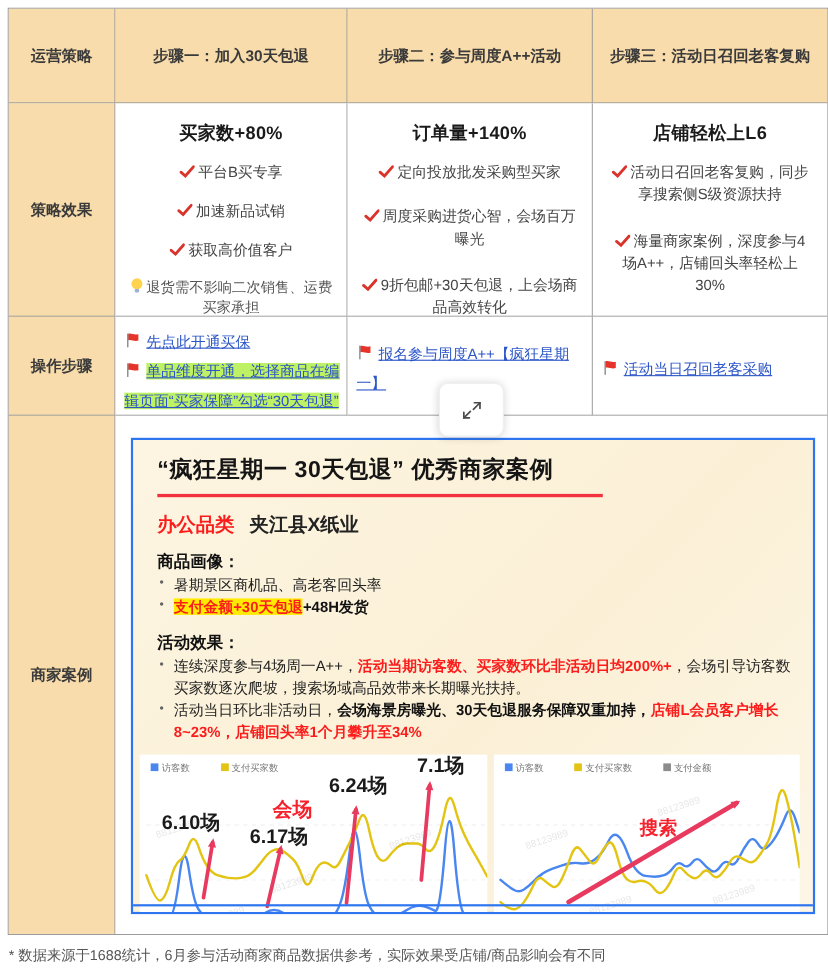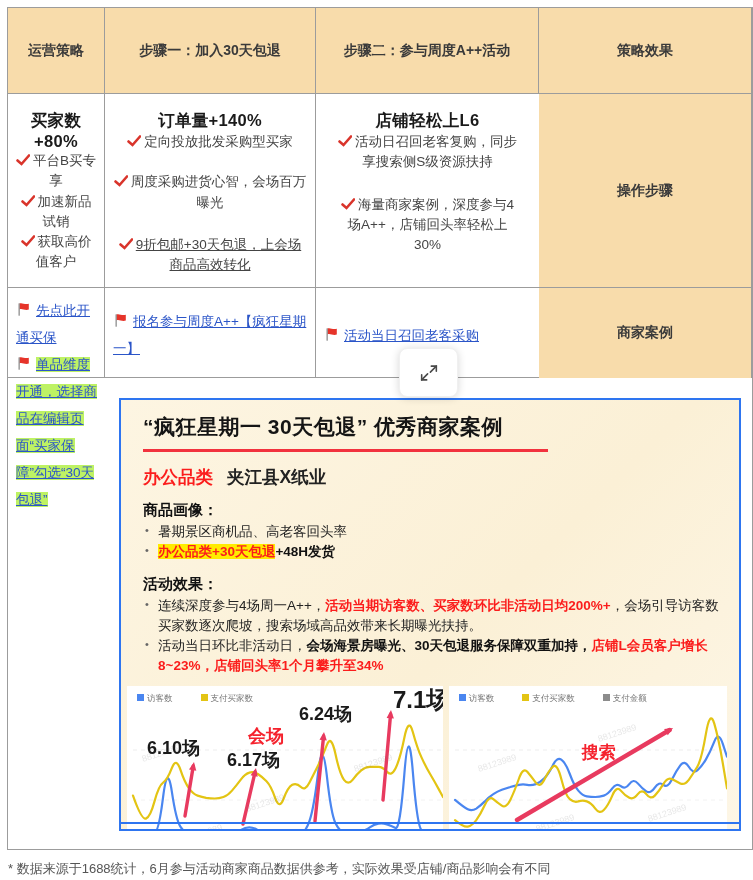--- a/index.html
+++ b/index.html
@@ -68,6 +68,9 @@
     </div>
   <div class="cell hd">
       <span>步骤二：参与周度A++活动</span>
+    </div>
+  <div class="cell hd lastc">
+      <span>步骤三：活动日召回老客复购</span>
     </div>
 
   <div class="cell hd">

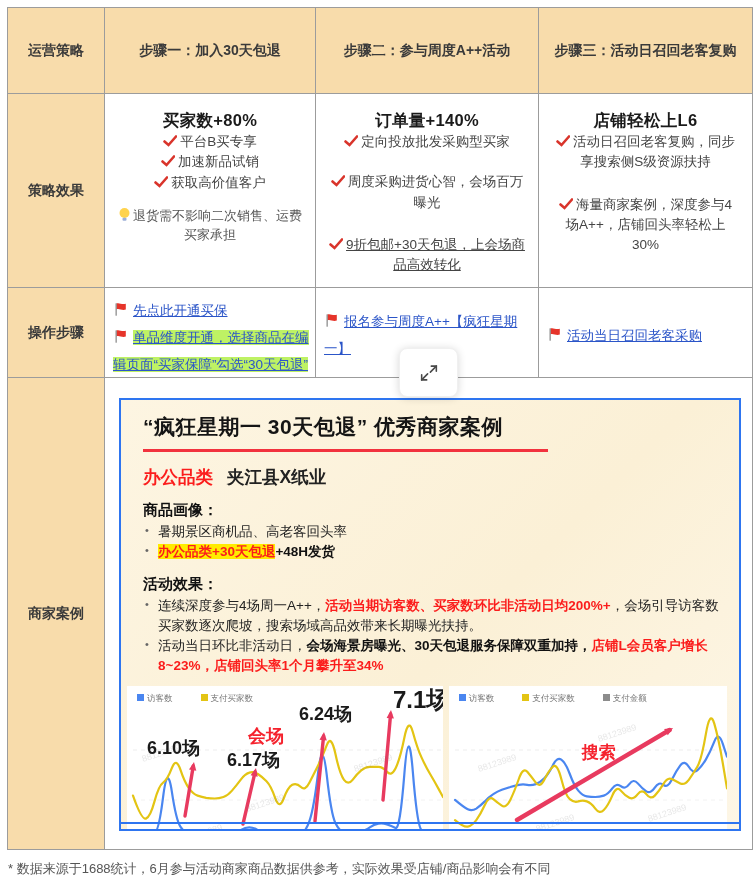--- a/index.html
+++ b/index.html
@@ -16,7 +16,7 @@
       font-weight:bold;font-size:14px;color:#3a3a3a;text-align:left;}
   .eff{display:flex;flex-direction:column;align-items:center;padding:10px 8px 6px;text-align:center;}
   .eff-title{font-size:16.5px;font-weight:bold;color:#1a1a1a;margin-top:6px;letter-spacing:.3px;}
-  .chk{font-size:13.5px;color:#444;line-height:1.5;max-width:196px;}
+  .chk{margin-top:15px;font-size:13.5px;color:#444;line-height:1.5;max-width:196px;}
   .chk svg{vertical-align:-1px;margin-right:3px;}
   .tip{margin-top:13px;font-size:13px;color:#555;line-height:1.5;max-width:200px;}
   .tip svg{vertical-align:-2px;margin-right:2px;}

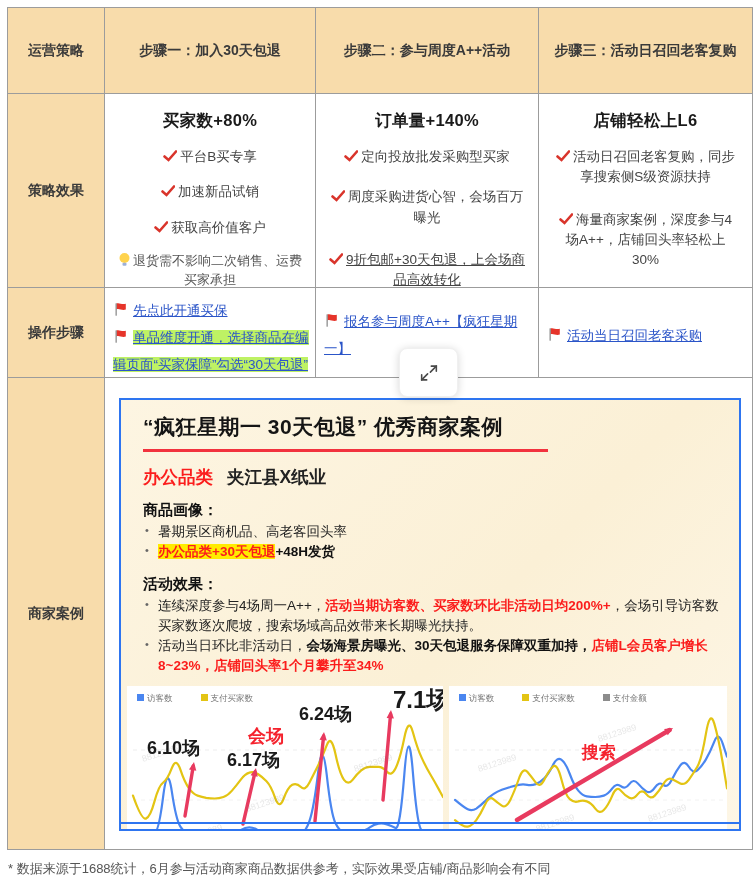--- a/index.html
+++ b/index.html
@@ -102,7 +102,7 @@
     <div class="chk" style="margin-top:20px;"><svg width="14" height="12">
           <path d="M1.5 6.5 L5.5 10 L13 1.5" stroke="#d9342b" stroke-width="2.6" fill="none" stroke-linecap="round"></path>
         </svg><span>周度采购进货心智，会场百万曝光</span></div>
-    <div class="chk" style="margin-top:22px;text-decoration:underline;"><svg width="14" height="12">
+    <div class="chk" style="margin-top:22px;"><svg width="14" height="12">
           <path d="M1.5 6.5 L5.5 10 L13 1.5" stroke="#d9342b" stroke-width="2.6" fill="none" stroke-linecap="round"></path>
         </svg><span>9折包邮+30天包退，上会场商品高效转化</span></div>
   </div>

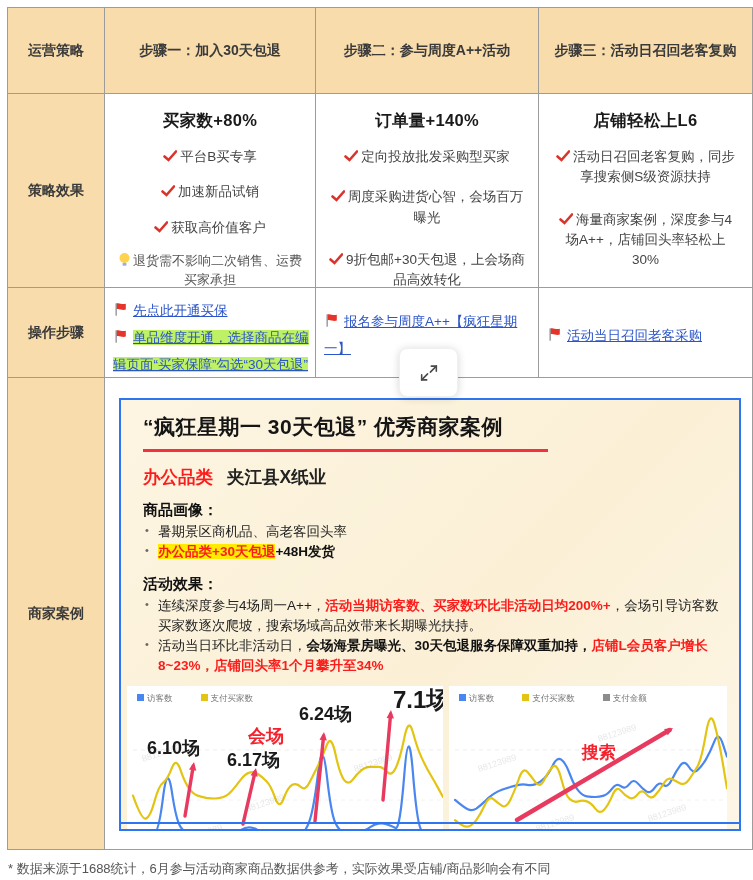--- a/index.html
+++ b/index.html
@@ -160,7 +160,7 @@
       <div class="sec-h">商品画像：</div>
       <ul class="blt">
         <li><span>暑期景区商机品、高老客回头率</span></li>
-        <li><span><span class="seg-hl">办公品类+30天包退</span><span class="seg-bold">+48H发货</span></span></li>
+        <li><span><span class="seg-hl">支付金额+30天包退</span><span class="seg-bold">+48H发货</span></span></li>
       </ul>
       <div class="sec-h" style="margin-top:12px;">活动效果：</div>
       <ul class="blt">

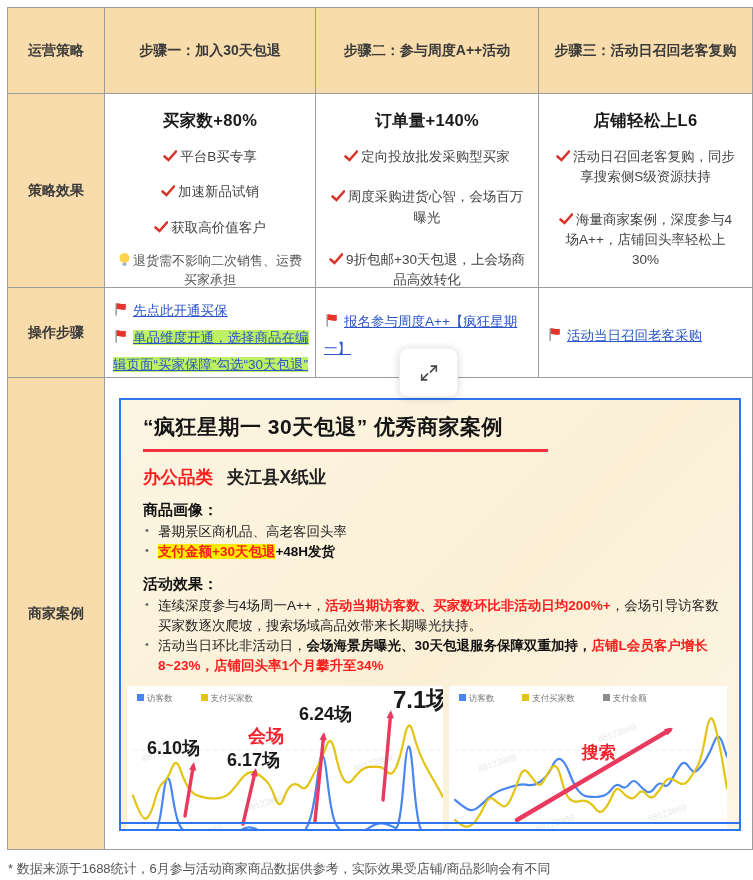--- a/index.html
+++ b/index.html
@@ -191,7 +191,7 @@
             <div class="anno" style="left:121px;top:38px;color:#f5222d;font-size:18px">会场</div>
             <div class="anno" style="left:100px;top:62px;font-size:18px">6.17场</div>
             <div class="anno" style="left:172px;top:16px;font-size:18px">6.24场</div>
-            <div class="anno" style="left:266px;top:-2px;font-size:24px">7.1场</div>
+            <div class="anno" style="left:252px;top:-2px;font-size:18px">7.1场</div>
             <div class="wm" style="left:14px;top:62px">88123989</div>
             <div class="wm" style="left:118px;top:112px">88123989</div>
             <div class="wm" style="left:226px;top:72px">88123989</div>

